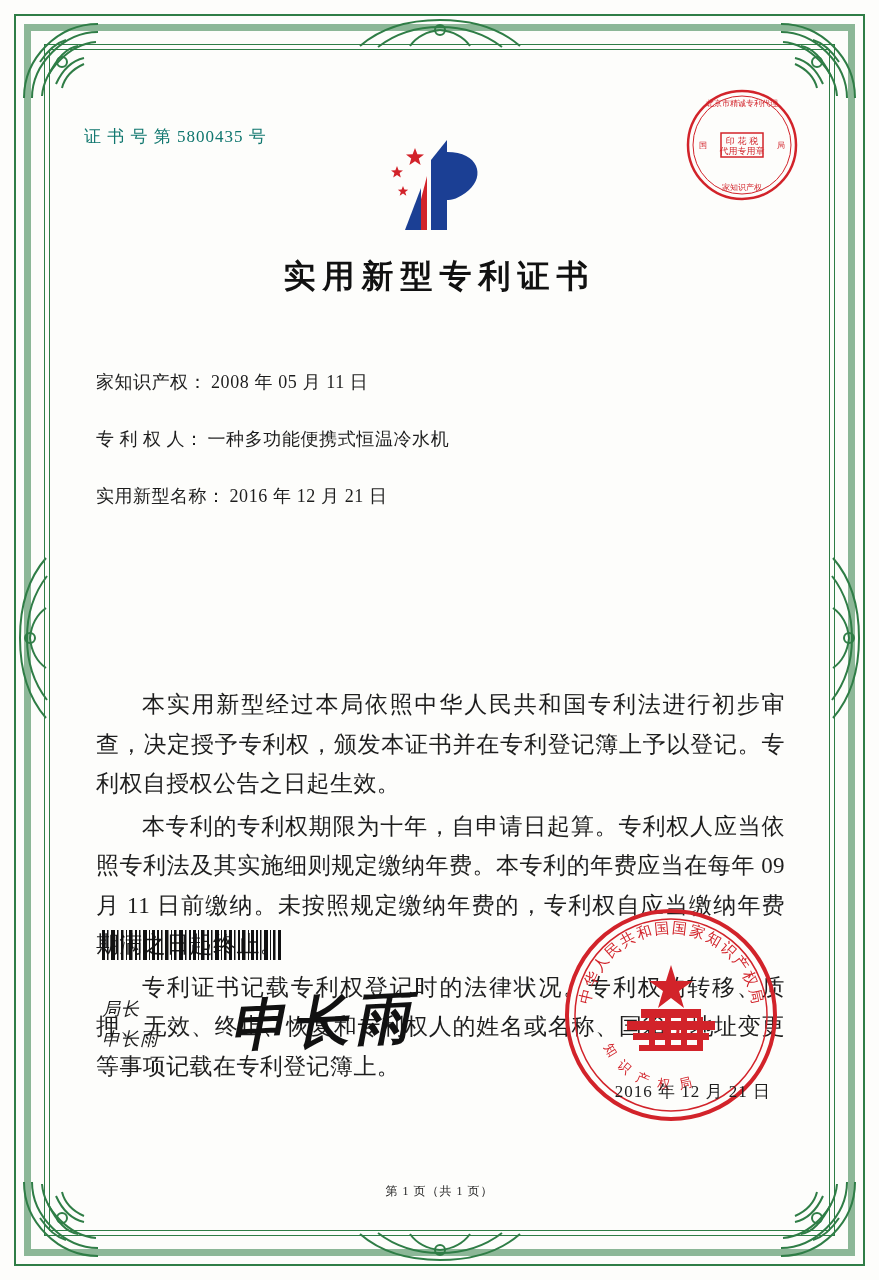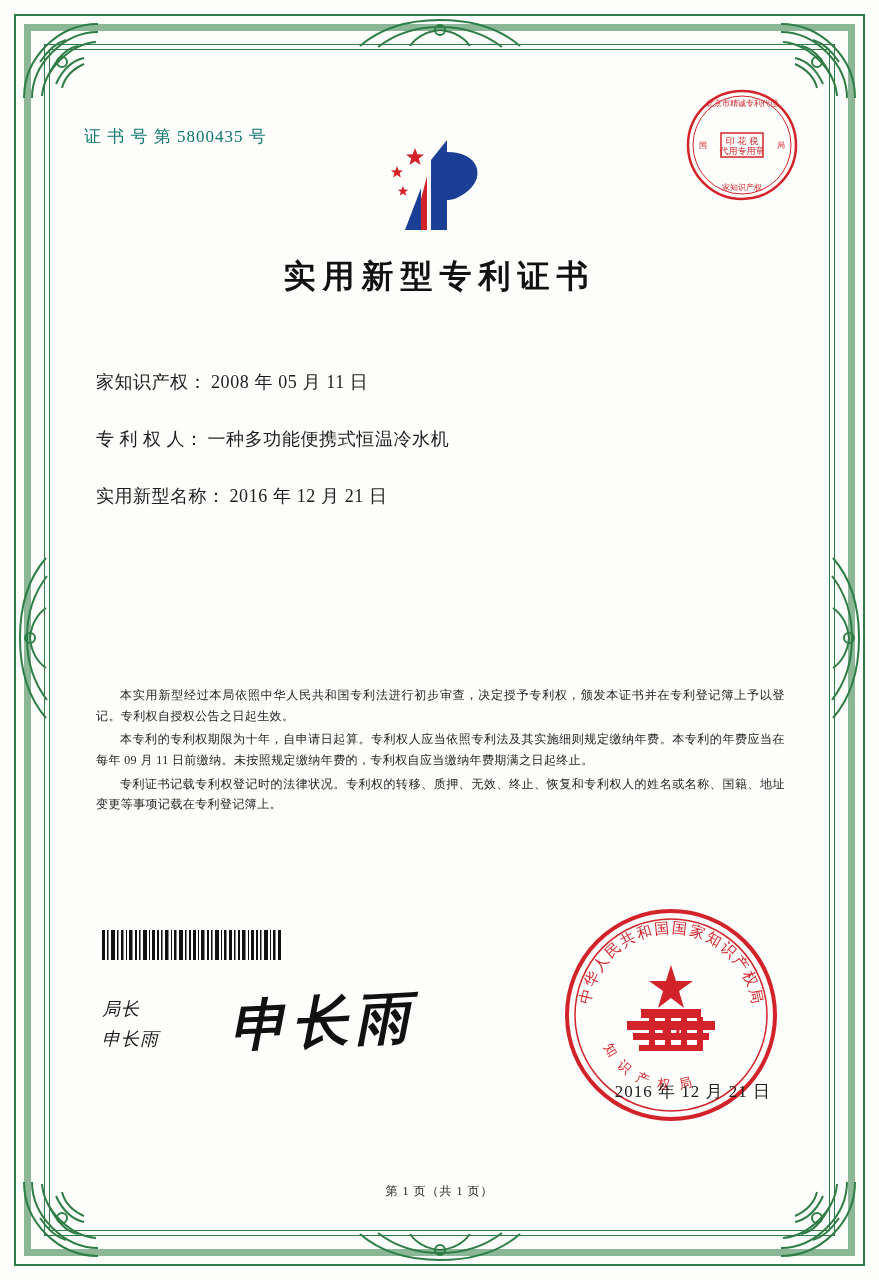--- a/index.html
+++ b/index.html
@@ -152,7 +152,7 @@
     left: 26px;
     right: 24px;
     top: 615px;
-    font-size: 12px;
+    font-size: 23px;
     line-height: 1.72;
     text-align: justify;
     color: #1d1d1d;

